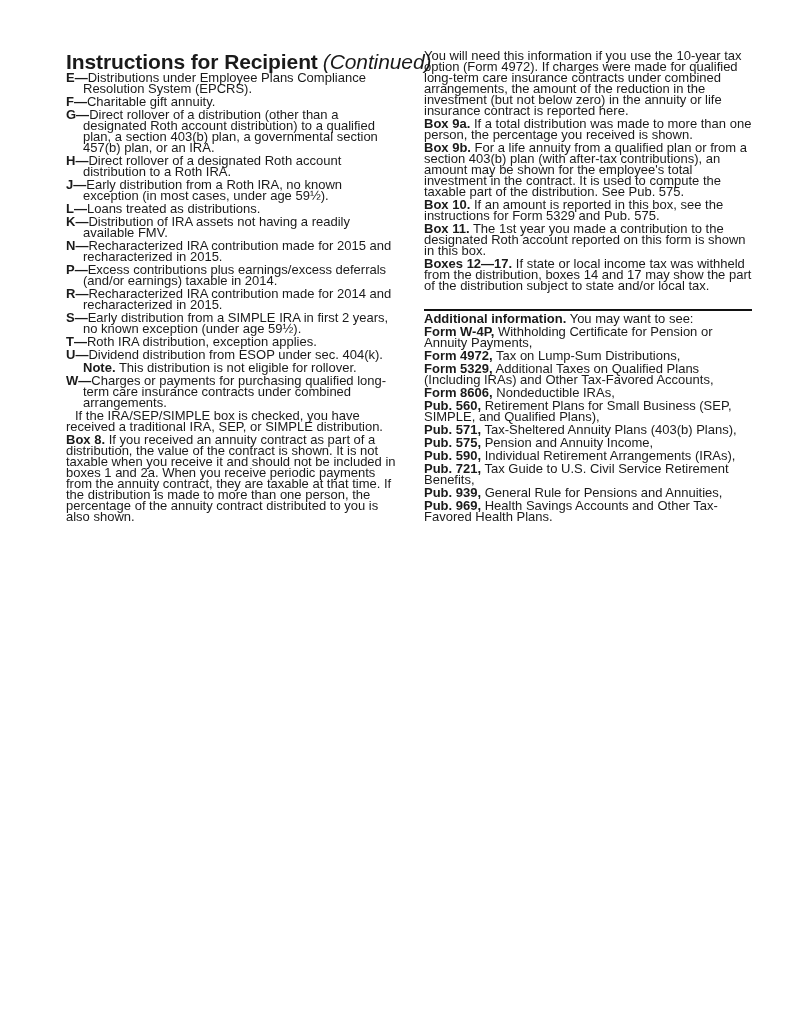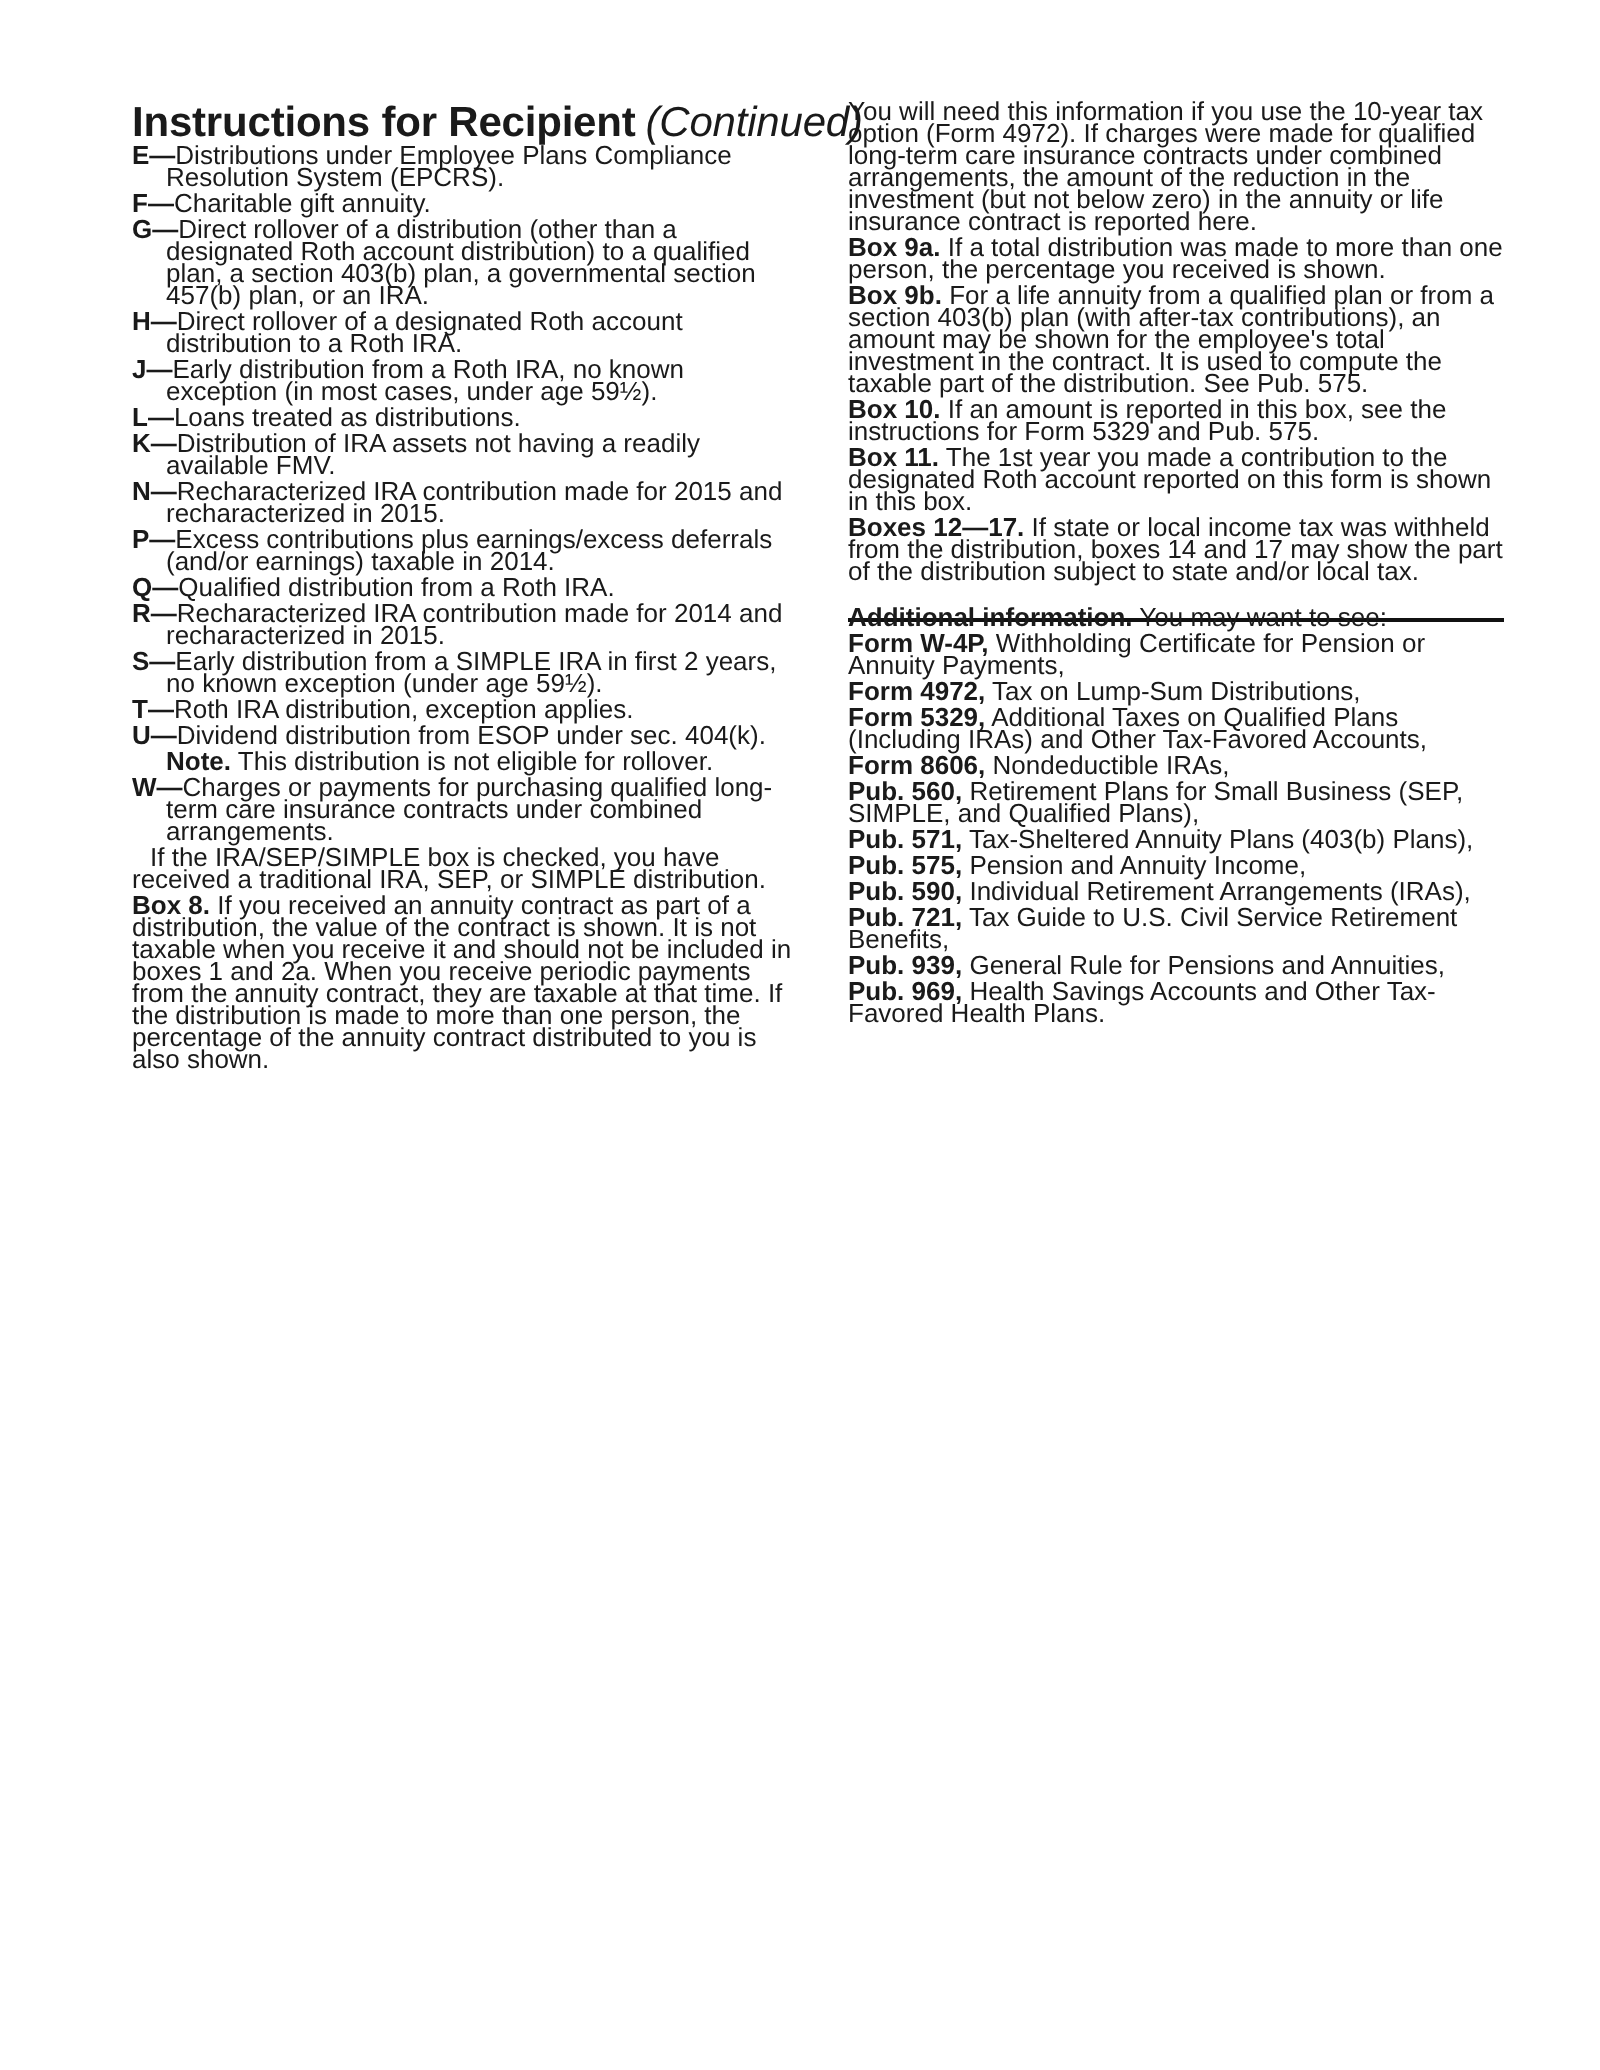--- a/index.html
+++ b/index.html
@@ -34,7 +34,6 @@
   <p class="p code"><b>K—</b><span>Distribution of IRA assets not having a readily available FMV.</span></p>
   <p class="p code"><b>N—</b><span>Recharacterized IRA contribution made for 2015 and recharacterized in 2015.</span></p>
   <p class="p code"><b>P—</b><span>Excess contributions plus earnings/excess deferrals (and/or earnings) taxable in 2014.</span></p>
-  <p class="p code"><b>Q—</b><span>Qualified distribution from a Roth IRA.</span></p>
   <p class="p code"><b>R—</b><span>Recharacterized IRA contribution made for 2014 and recharacterized in 2015.</span></p>
   <p class="p code"><b>S—</b><span>Early distribution from a SIMPLE IRA in first 2 years, no known exception (under age 59½).</span></p>
   <p class="p code"><b>T—</b><span>Roth IRA distribution, exception applies.</span></p>

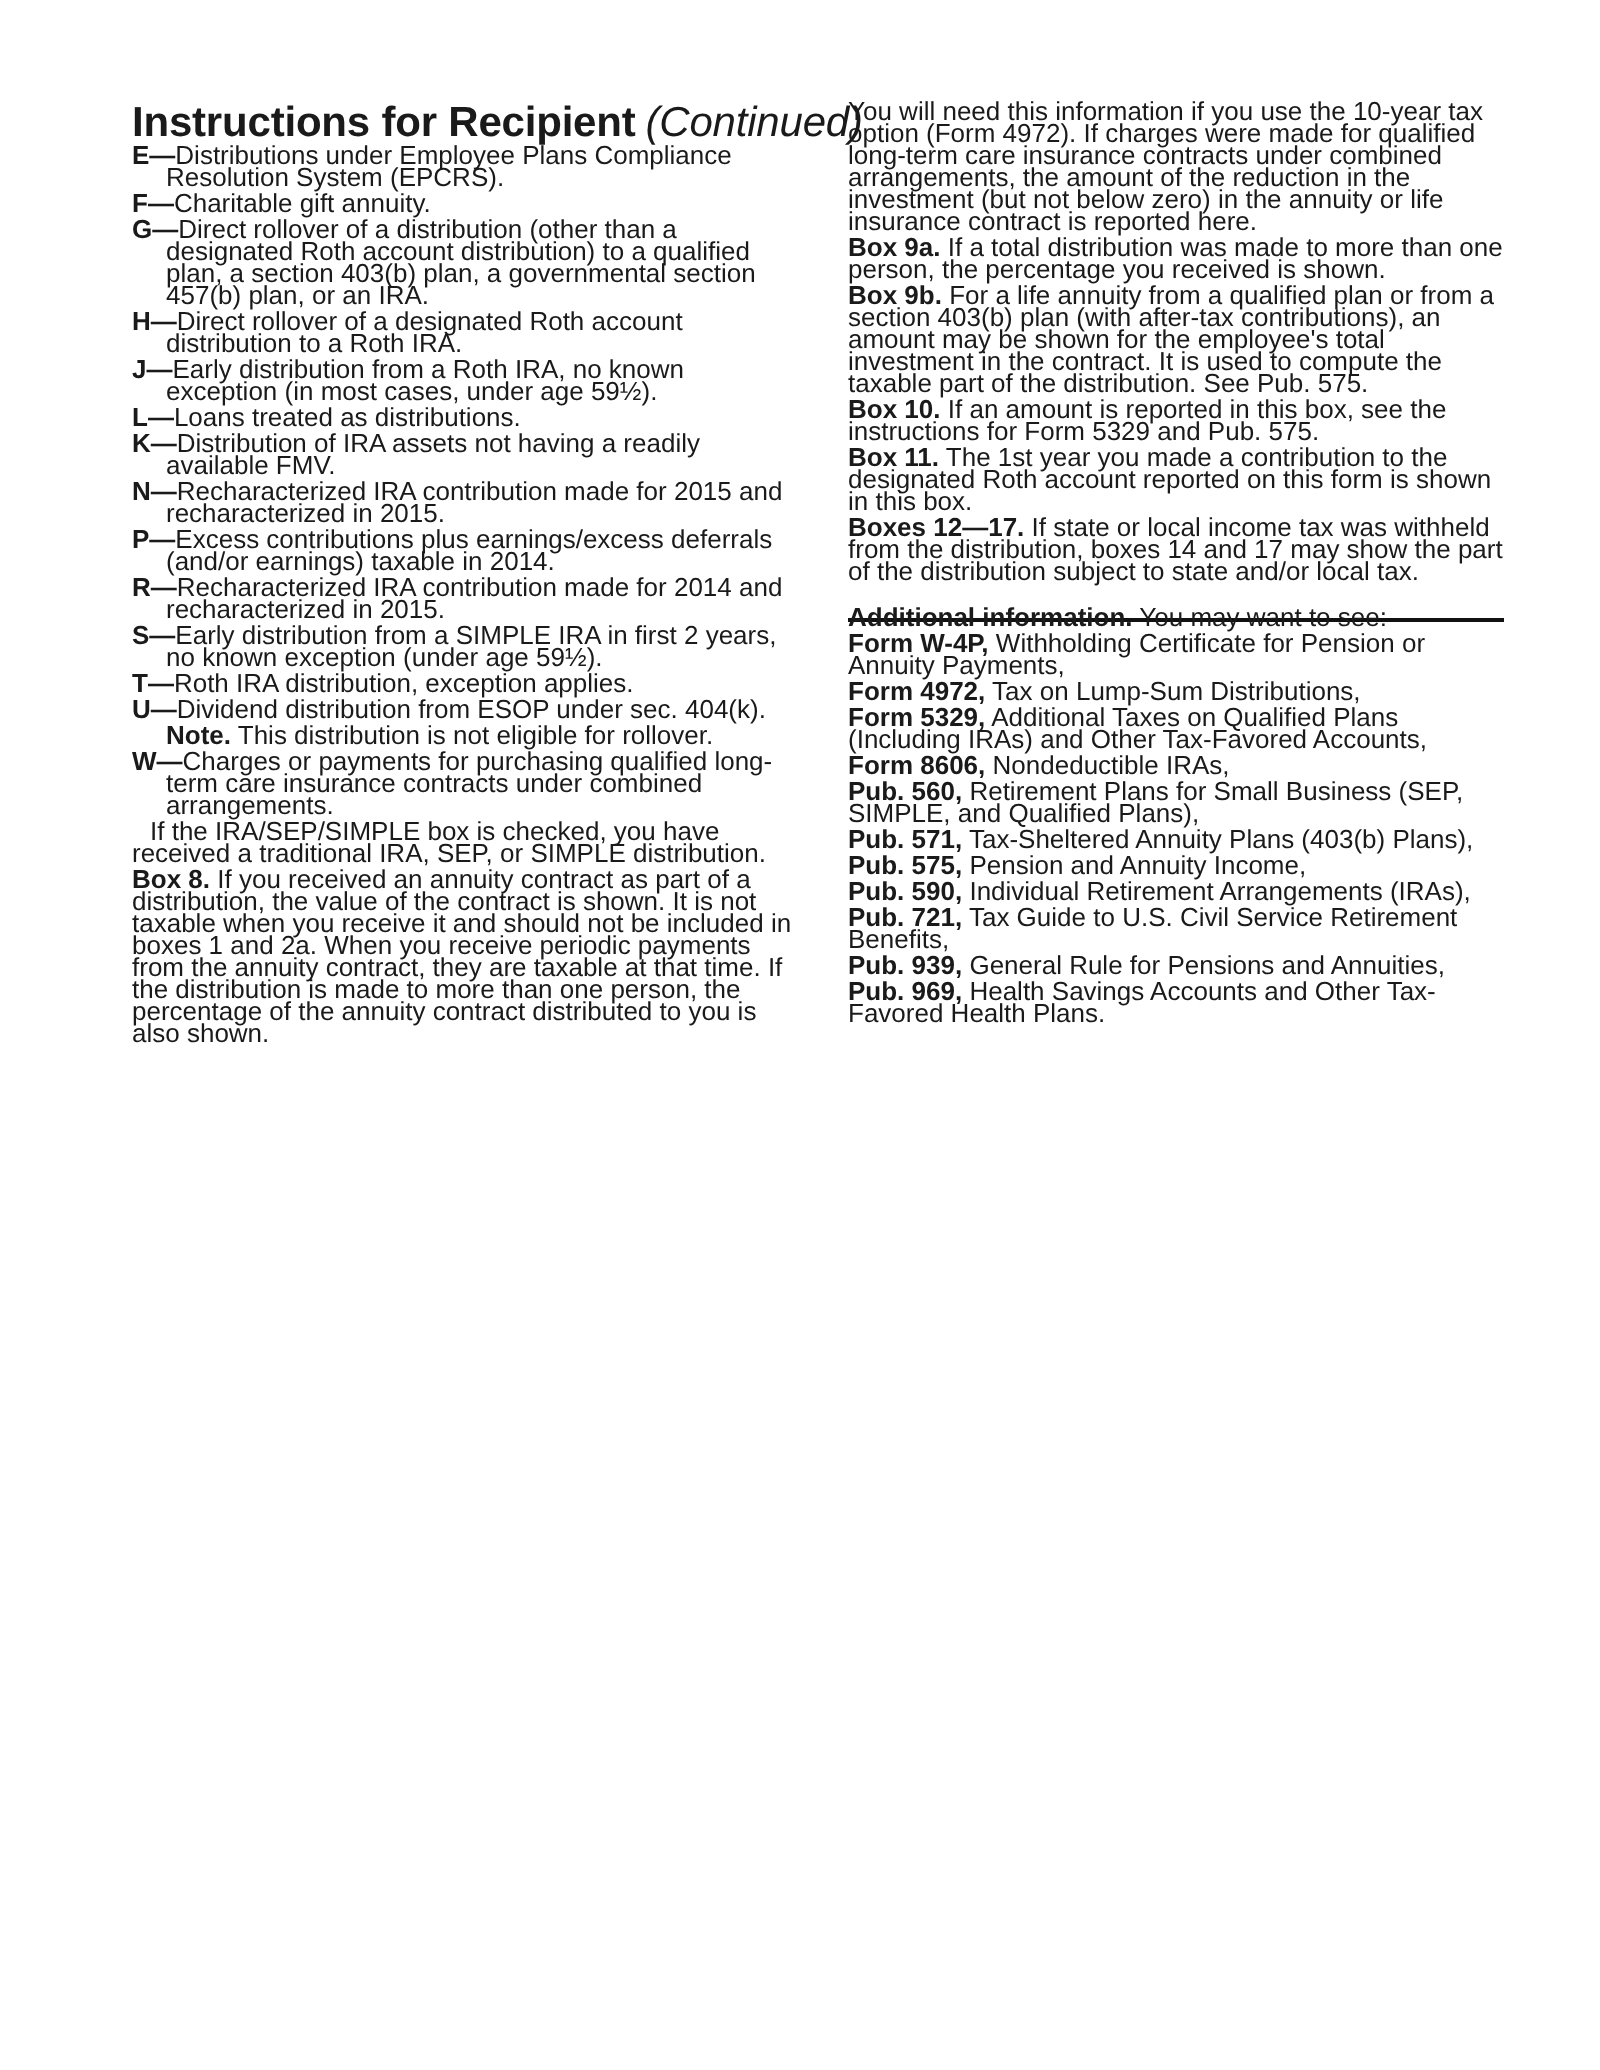--- a/index.html
+++ b/index.html
@@ -55,7 +55,7 @@
 
 <div class="rule"></div>
 
-<div class="col right" style="top:303px;">
+<div class="col right" style="top:313px;">
   <p class="p"><b>Additional information.</b> <span>You may want to see:</span></p>
   <p class="p"><b>Form W-4P,</b> <span>Withholding Certificate for Pension or Annuity Payments,</span></p>
   <p class="p"><b>Form 4972,</b> <span>Tax on Lump-Sum Distributions,</span></p>

